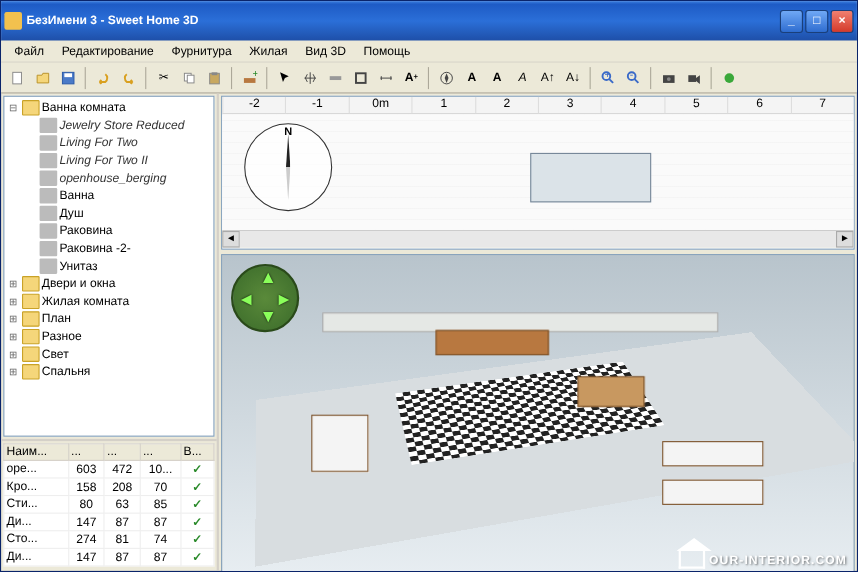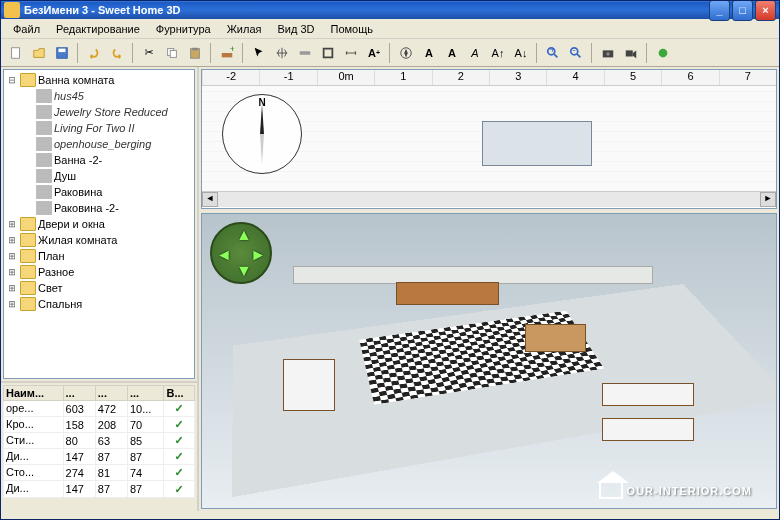--- a/index.html
+++ b/index.html
@@ -4,7 +4,7 @@
 <style>
 *{box-sizing:border-box;margin:0;padding:0;font-family:Tahoma,Arial,sans-serif;font-size:11px}
 body{background:#ece9d8;width:780px;height:520px;overflow:hidden;border:1px solid #0a246a}
-.titlebar{height:18px;background:linear-gradient(#3c7fe0,#1e5bc5 8%,#2b6fd8 50%,#1e4fa8);display:flex;align-items:center;padding:0 3px;color:#fff;font-weight:bold}
+.titlebar{height:36px;background:linear-gradient(#3c7fe0,#1e5bc5 8%,#2b6fd8 50%,#1e4fa8);display:flex;align-items:center;padding:0 3px;color:#fff;font-weight:bold}
 .titlebar .icon{width:16px;height:16px;background:#f2c14e;margin-right:4px;border-radius:2px}
 .titlebar .title{flex:1}
 .winbtns{display:flex;gap:2px}

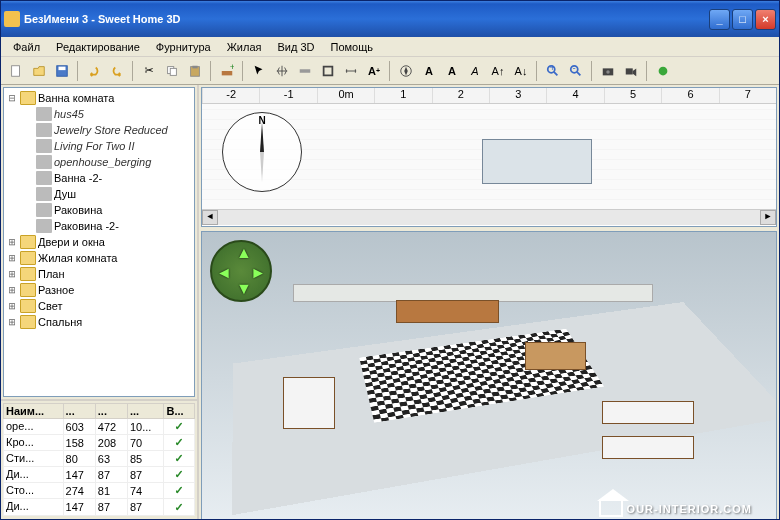--- a/index.html
+++ b/index.html
@@ -215,11 +215,6 @@
           <div class="tnode">
             <span class="exp"></span>
             <span class="ticon fitem"></span>
-            <span class="italic">hus45</span>
-          </div>
-          <div class="tnode">
-            <span class="exp"></span>
-            <span class="ticon fitem"></span>
             <span class="italic">Jewelry Store Reduced</span>
           </div>
           <div class="tnode">

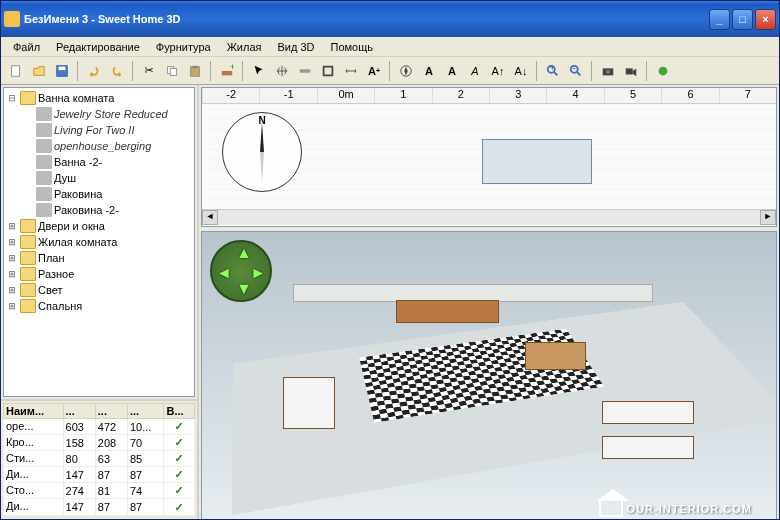--- a/index.html
+++ b/index.html
@@ -220,6 +220,11 @@
           <div class="tnode">
             <span class="exp"></span>
             <span class="ticon fitem"></span>
+            <span class="italic">Living For Two</span>
+          </div>
+          <div class="tnode">
+            <span class="exp"></span>
+            <span class="ticon fitem"></span>
             <span class="italic">Living For Two II</span>
           </div>
           <div class="tnode">

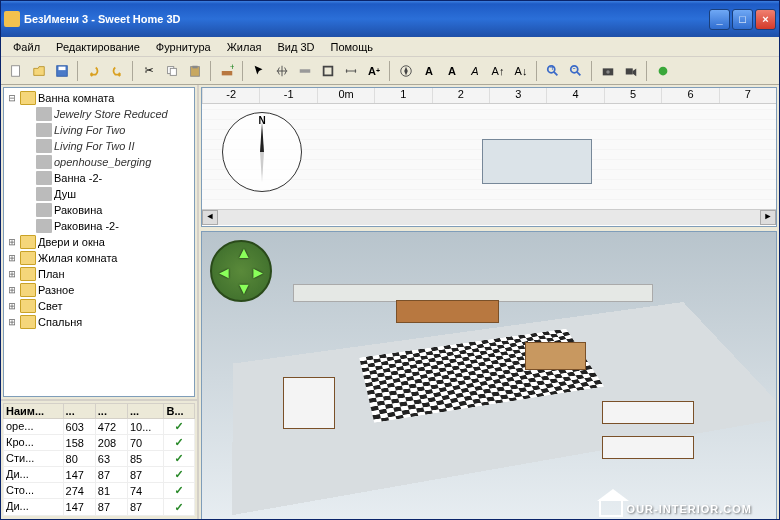--- a/index.html
+++ b/index.html
@@ -235,6 +235,11 @@
           <div class="tnode">
             <span class="exp"></span>
             <span class="ticon fitem"></span>
+            <span>Ванна</span>
+          </div>
+          <div class="tnode">
+            <span class="exp"></span>
+            <span class="ticon fitem"></span>
             <span>Ванна -2-</span>
           </div>
           <div class="tnode">

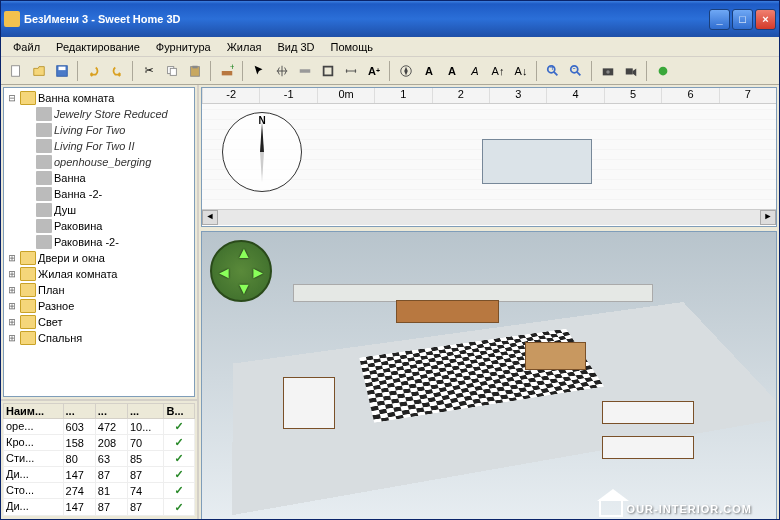--- a/index.html
+++ b/index.html
@@ -240,11 +240,6 @@
           <div class="tnode">
             <span class="exp"></span>
             <span class="ticon fitem"></span>
-            <span>Ванна -2-</span>
-          </div>
-          <div class="tnode">
-            <span class="exp"></span>
-            <span class="ticon fitem"></span>
             <span>Душ</span>
           </div>
           <div class="tnode">

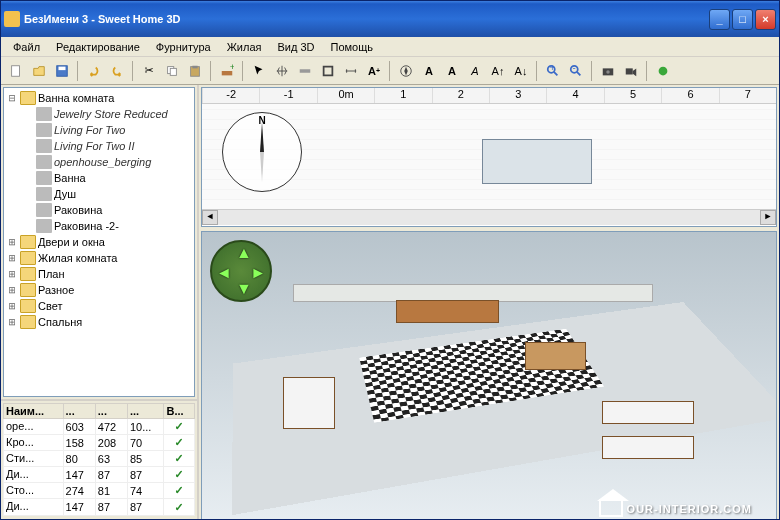--- a/index.html
+++ b/index.html
@@ -252,6 +252,11 @@
             <span class="ticon fitem"></span>
             <span>Раковина -2-</span>
           </div>
+          <div class="tnode">
+            <span class="exp"></span>
+            <span class="ticon fitem"></span>
+            <span>Унитаз</span>
+          </div>
         </div>
       <div id="tree-cats">
           <div class="tnode">

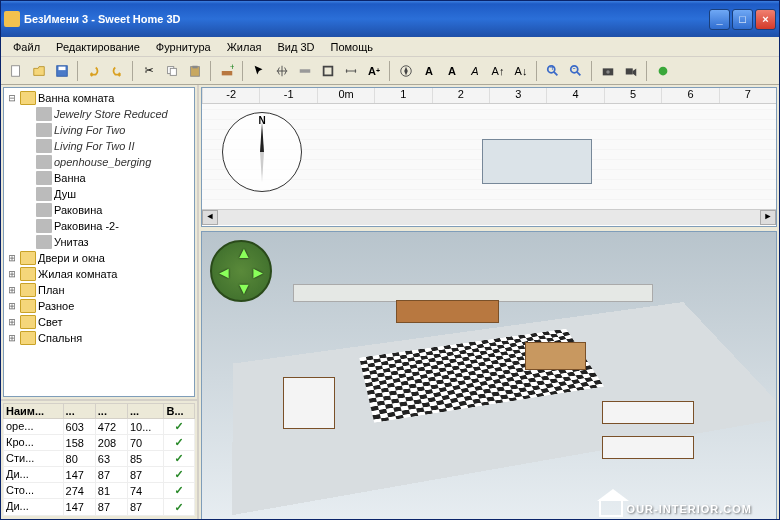--- a/index.html
+++ b/index.html
@@ -27,7 +27,7 @@
 .children{padding-left:16px}
 .tablepane{height:130px;border-top:2px solid #d4d0c8}
 .ftable{width:100%;background:#fff;border:1px solid #7f9db9;margin:2px;width:calc(100% - 4px);border-collapse:collapse;font-size:10px}
-.ftable th{background:#ece9d8;border:1px solid #d4d0c8;padding:1px 2px;font-weight:bold;text-align:left}
+.ftable th{background:#ece9d8;border:1px solid #d4d0c8;padding:1px 2px;font-weight:normal;text-align:left}
 .ftable td{border:1px solid #eee;padding:1px 2px;text-align:left}
 .ftable td:first-child{text-align:left}
 .chk{color:#2a8a2a;font-weight:bold}

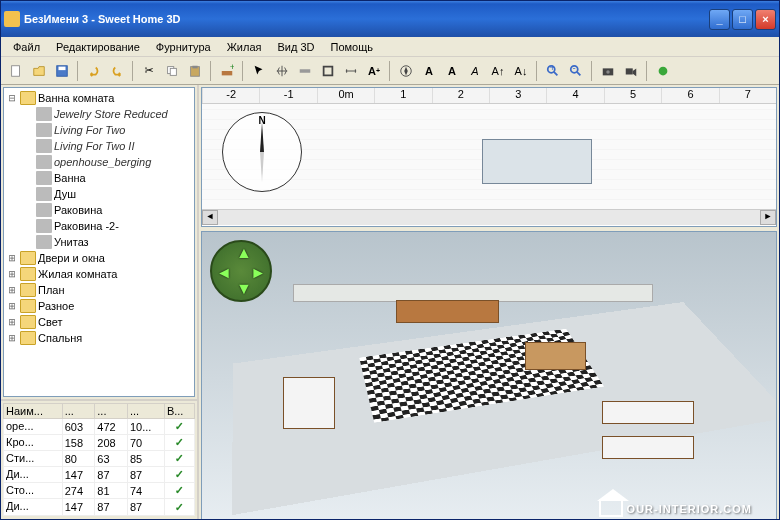--- a/index.html
+++ b/index.html
@@ -28,7 +28,7 @@
 .tablepane{height:130px;border-top:2px solid #d4d0c8}
 .ftable{width:100%;background:#fff;border:1px solid #7f9db9;margin:2px;width:calc(100% - 4px);border-collapse:collapse;font-size:10px}
 .ftable th{background:#ece9d8;border:1px solid #d4d0c8;padding:1px 2px;font-weight:normal;text-align:left}
-.ftable td{border:1px solid #eee;padding:1px 2px;text-align:left}
+.ftable td{border:1px solid #eee;padding:1px 2px;text-align:center}
 .ftable td:first-child{text-align:left}
 .chk{color:#2a8a2a;font-weight:bold}
 .rightpane{flex:1;display:flex;flex-direction:column}

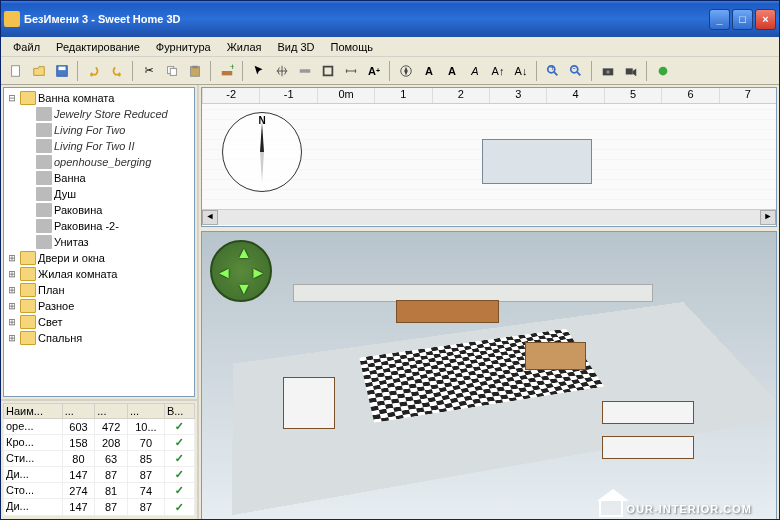--- a/index.html
+++ b/index.html
@@ -52,7 +52,7 @@
 .floor::before{content:"";position:absolute;left:25%;top:10%;width:45%;height:50%;background:repeating-conic-gradient(#222 0 25%,#fff 0 50%) 0 0/14px 14px}
 .wall{position:absolute;background:#e5e8e5;border:1px solid #aaa}
 .furn{position:absolute;background:#b87840;border:1px solid #7a5028}
-.watermark{position:absolute;right:24px;bottom:8px;color:#fff;font-size:18px;font-weight:bold;letter-spacing:1px;text-shadow:1px 1px 2px rgba(0,0,0,.5)}
+.watermark{position:absolute;right:6px;bottom:8px;color:#fff;font-size:18px;font-weight:bold;letter-spacing:1px;text-shadow:1px 1px 2px rgba(0,0,0,.5)}
 .watermark .house{display:inline-block;width:24px;height:18px;border:2px solid #fff;border-top:none;position:relative;margin-right:4px;vertical-align:middle}
 .watermark .house::before{content:"";position:absolute;left:-4px;top:-10px;width:0;height:0;border-left:16px solid transparent;border-right:16px solid transparent;border-bottom:12px solid #fff}
 svg{width:14px;height:14px}

